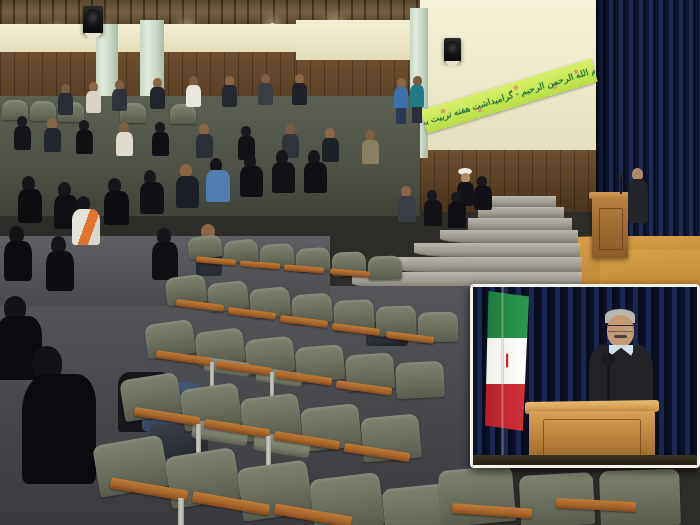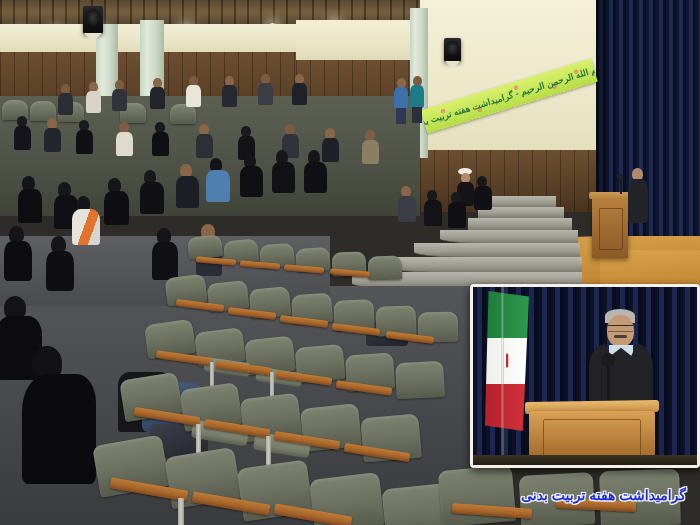--- a/index.html
+++ b/index.html
@@ -604,7 +604,6 @@
     <div class="inset-stage" style="left:0;bottom:0;width:224px;height:10px;"></div>
   </div>
 
-  <div class="caption" id="event-caption">گرامیداشت هفته تربیت بدنی</div>
 
 </div>
 

